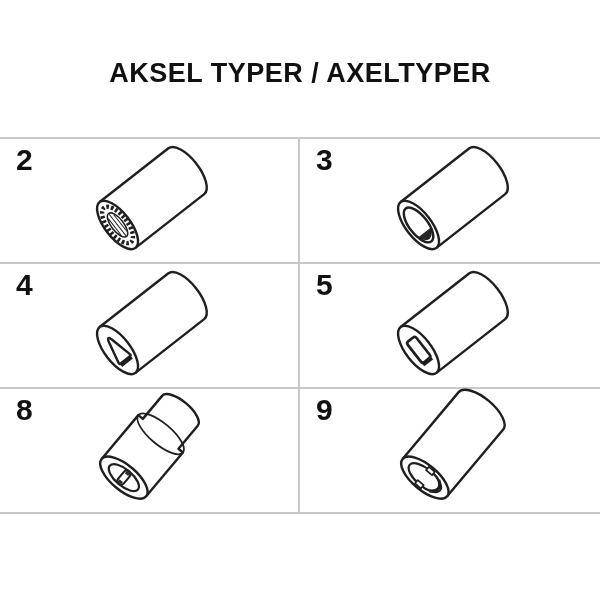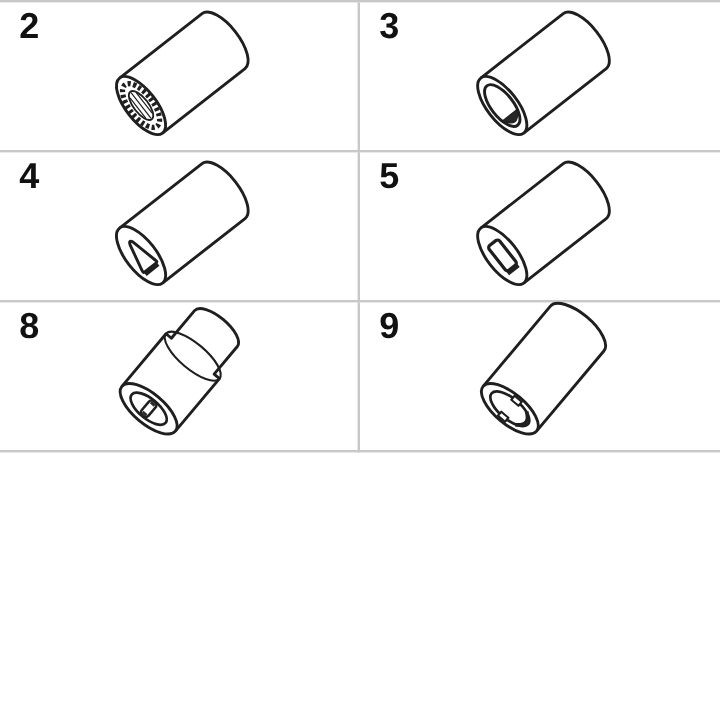--- a/index.html
+++ b/index.html
@@ -19,6 +19,9 @@
 
 <div class="page">
 
+  <div class="header">
+    <h1 class="title">AKSEL TYPER / AXELTYPER</h1>
+  </div>
 
   <div class="grid">
 

